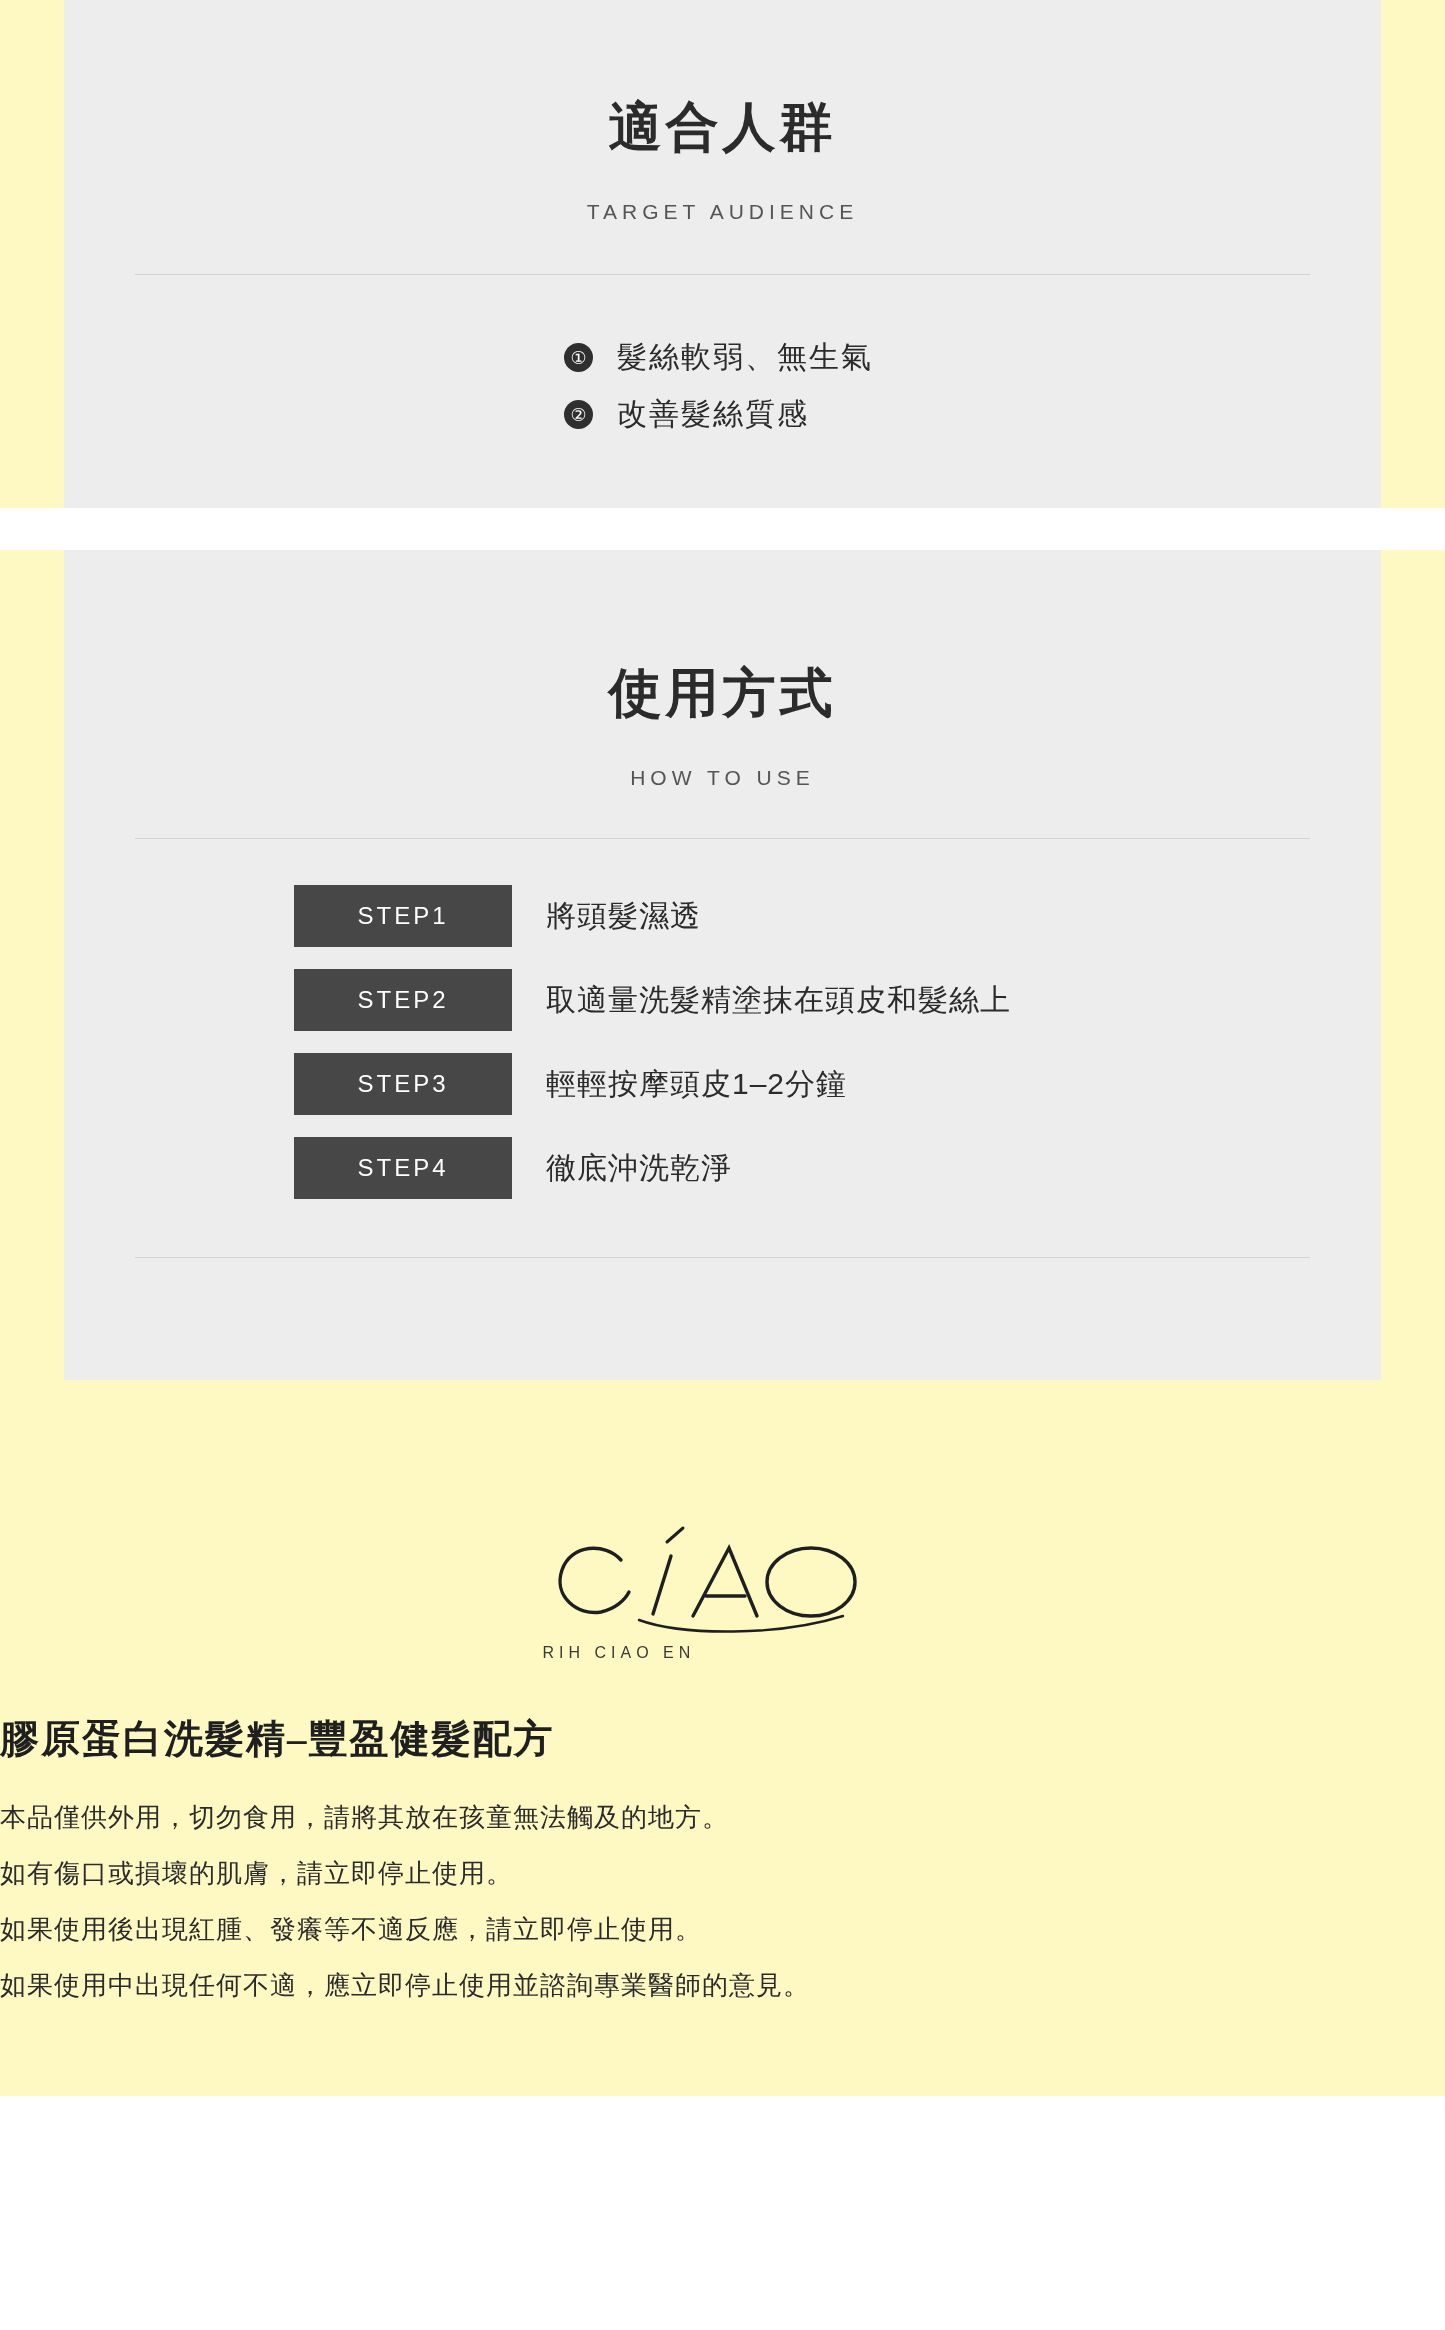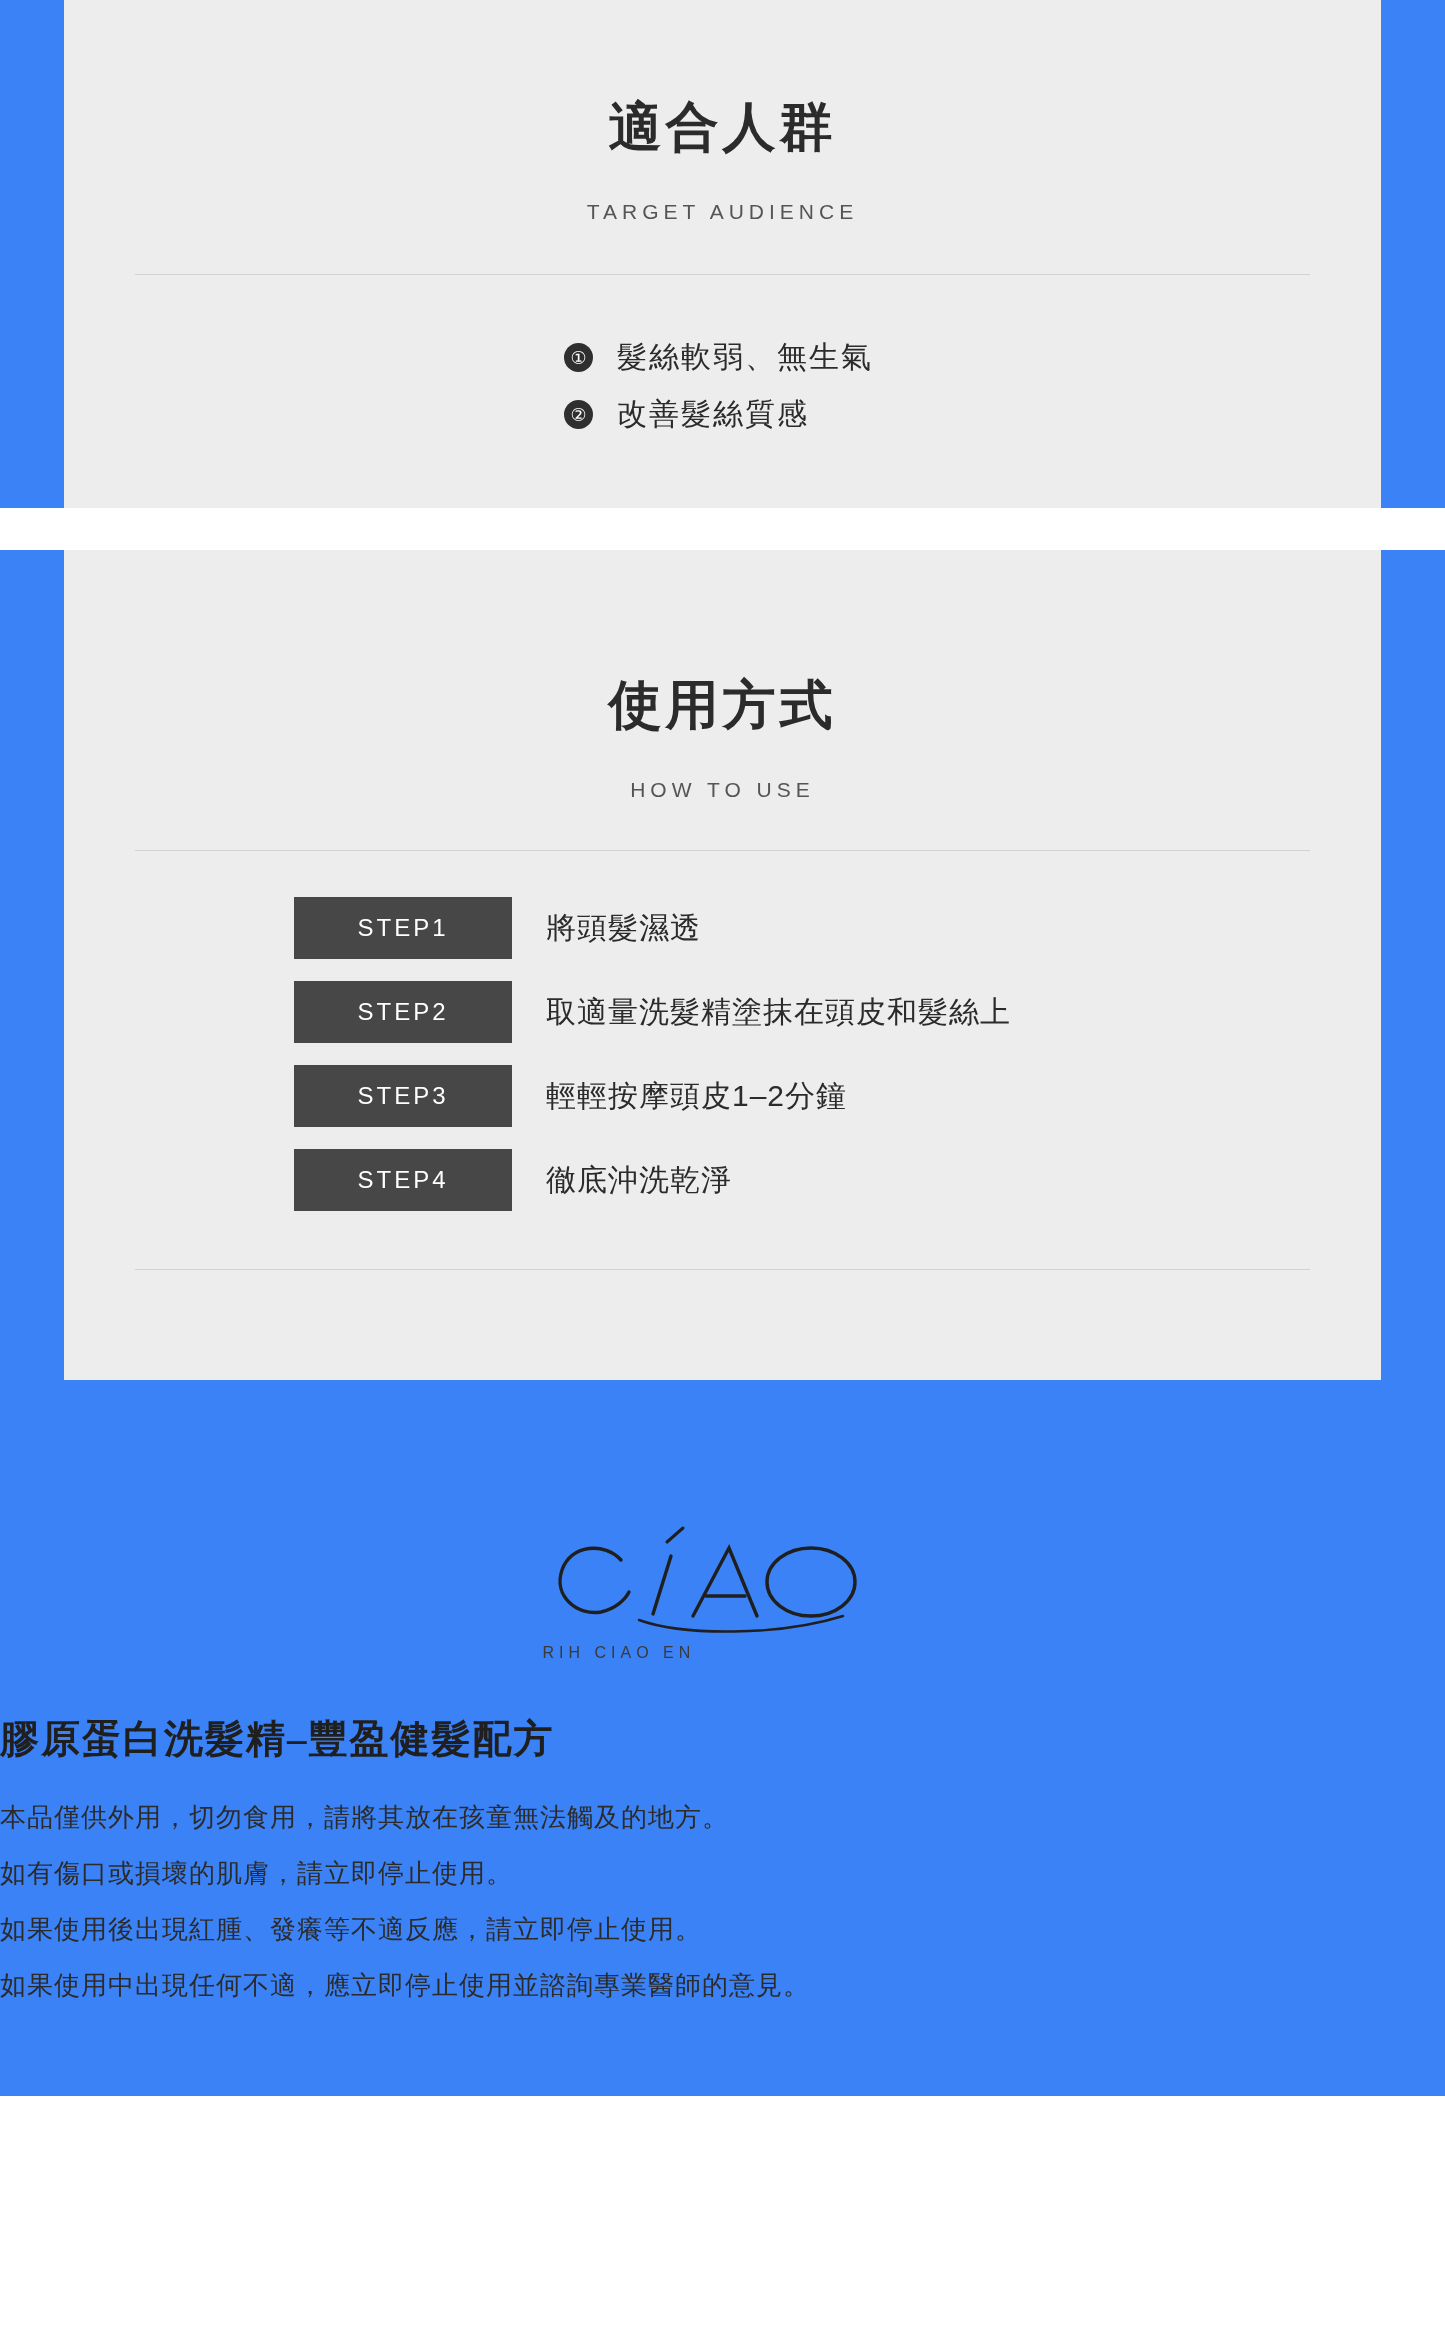--- a/index.html
+++ b/index.html
@@ -17,7 +17,7 @@
   .page {
     width: 1445px;
     margin: 0 auto;
-    background: #3b82f6;
+    background: #fef9c3;
     position: relative;
   }
 

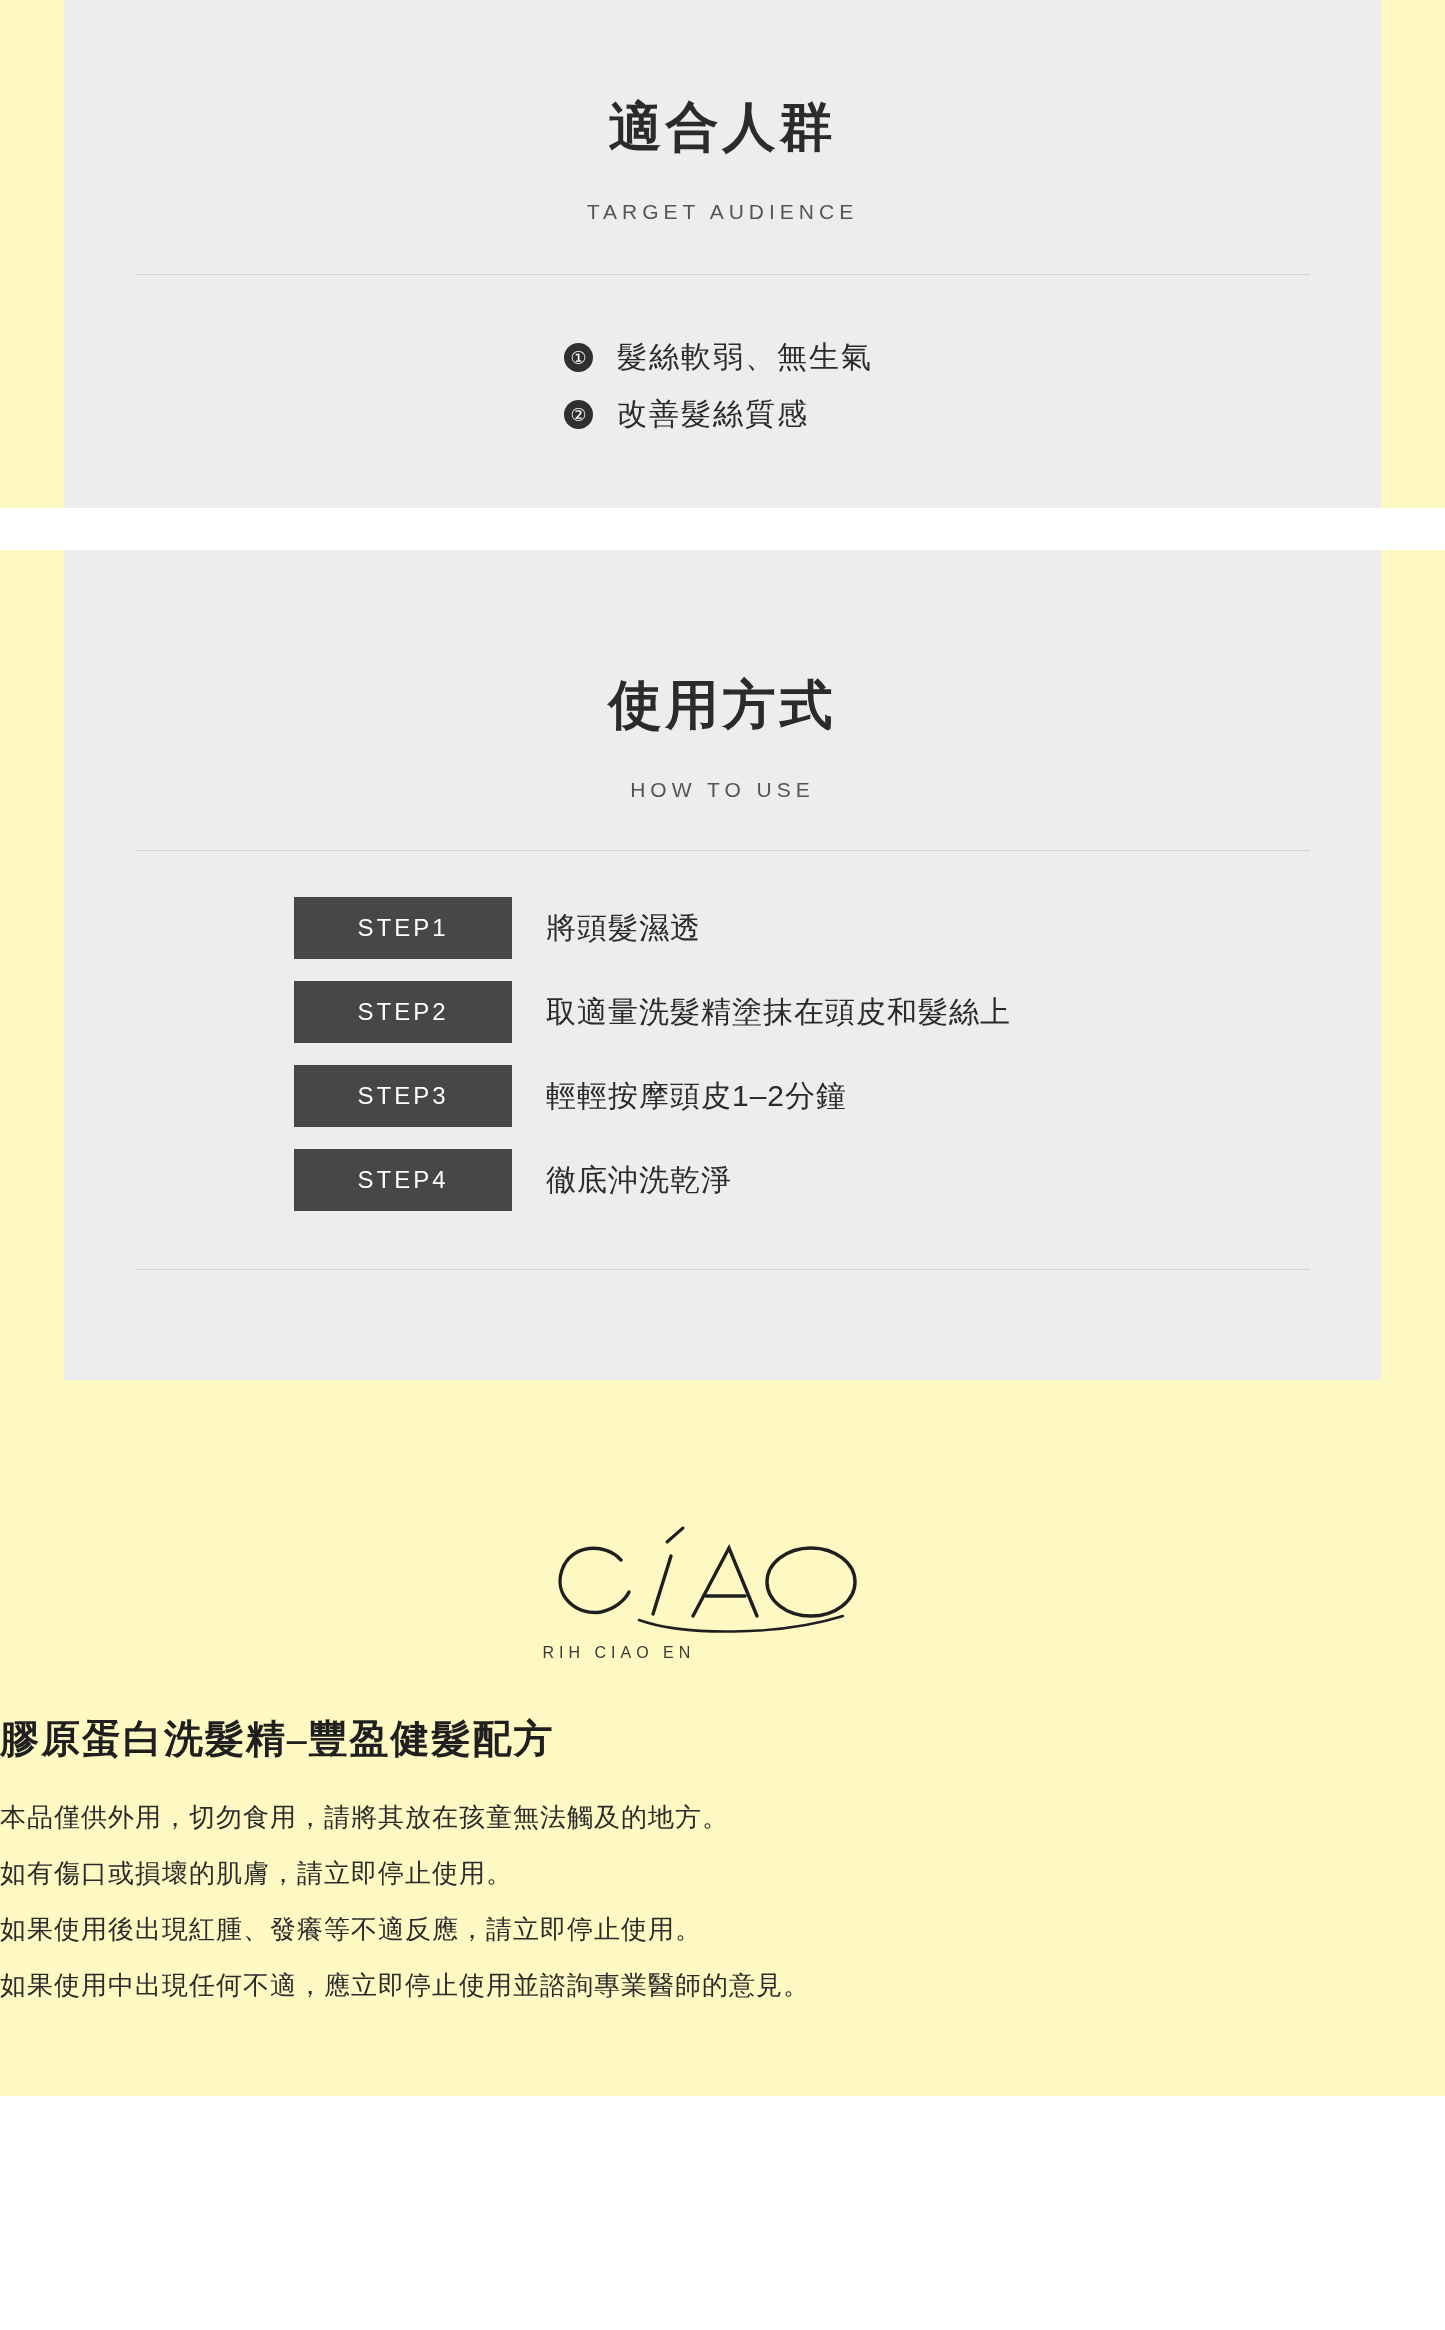--- a/index.html
+++ b/index.html
@@ -96,7 +96,7 @@
 
   
   #sec-howto {
-    padding-top: 40px;
+    padding-top: 28px;
     padding-bottom: 58px;
     height: 830px;
     box-sizing: border-box;

